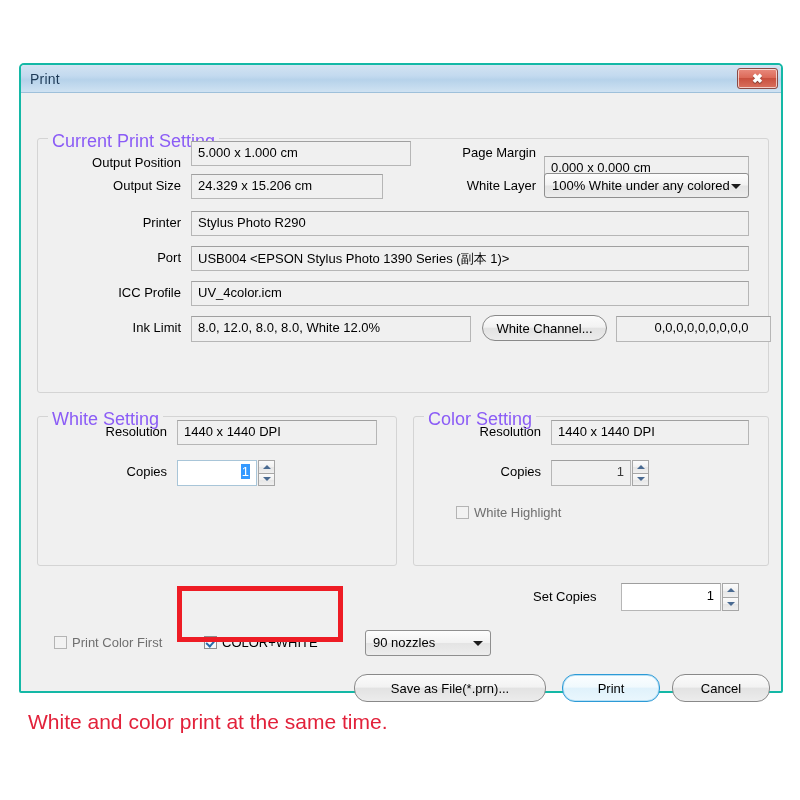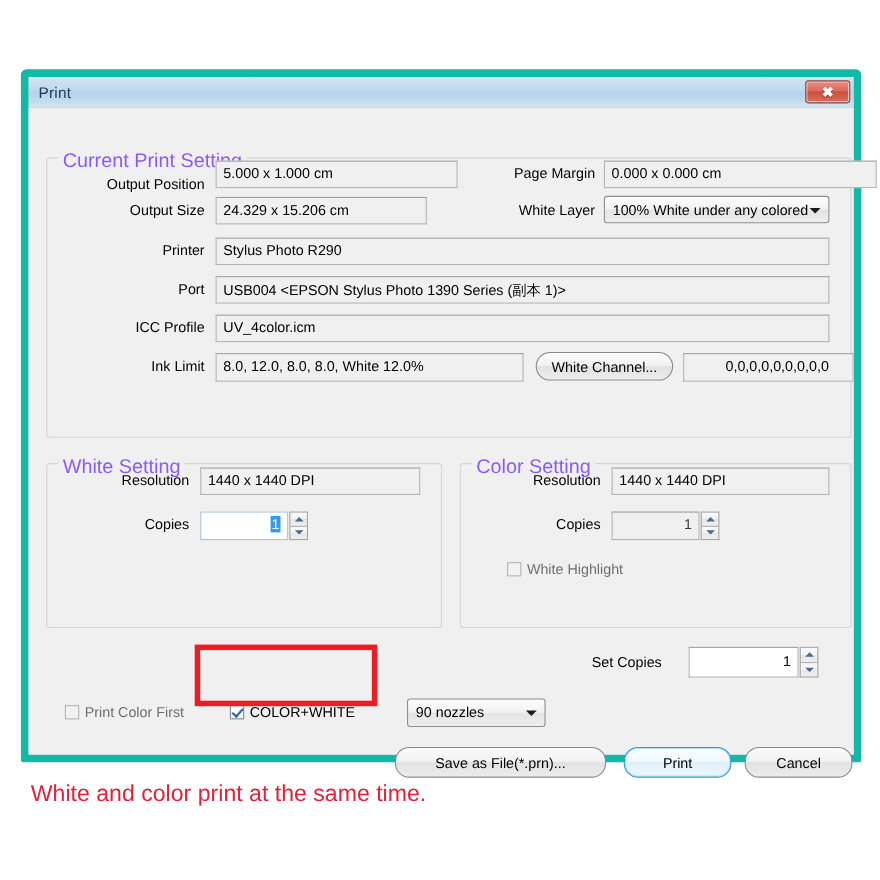--- a/index.html
+++ b/index.html
@@ -23,7 +23,7 @@
     width: 764px;
     height: 630px;
     background: #f0f0f0;
-    border: 7px solid #14b8a6;
+    border: 2px solid #14b8a6;
     border-radius: 5px 5px 2px 2px;
     box-sizing: border-box;
     box-shadow: 0 0 0 1px rgba(255,255,255,0.6) inset;

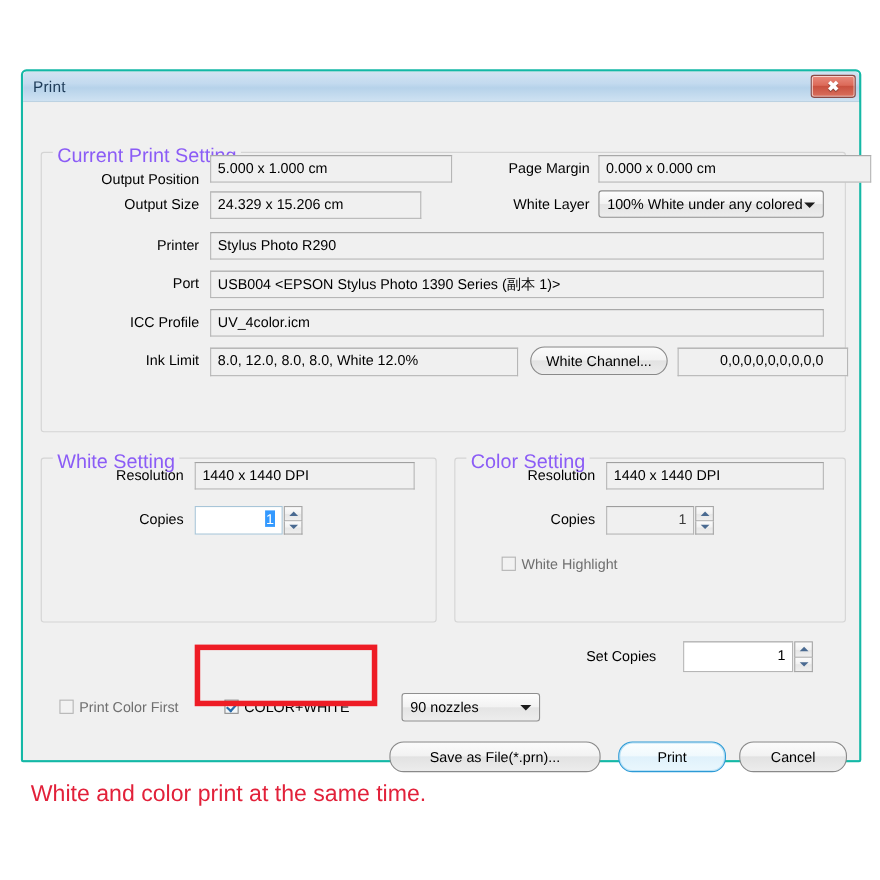--- a/index.html
+++ b/index.html
@@ -309,7 +309,7 @@
     <div class="textbox readonly" style="left:170px; top:48px; width:220px; height:25px;">5.000 x 1.000 cm</div>
 
     <div class="fieldlabel" style="left:400px; top:52px; width:115px;">Page Margin</div>
-    <div class="textbox readonly" style="left:523px; top:48px; width:248px; height:25px;">0.000 x 0.000 cm</div>
+    <div class="textbox readonly" style="left:523px; top:63px; width:205px; height:25px;">0.000 x 0.000 cm</div>
 
     <div class="fieldlabel" style="left:40px; top:85px; width:120px;">Output Size</div>
     <div class="textbox readonly" style="left:170px; top:81px; width:192px; height:25px;">24.329 x 15.206 cm</div>

